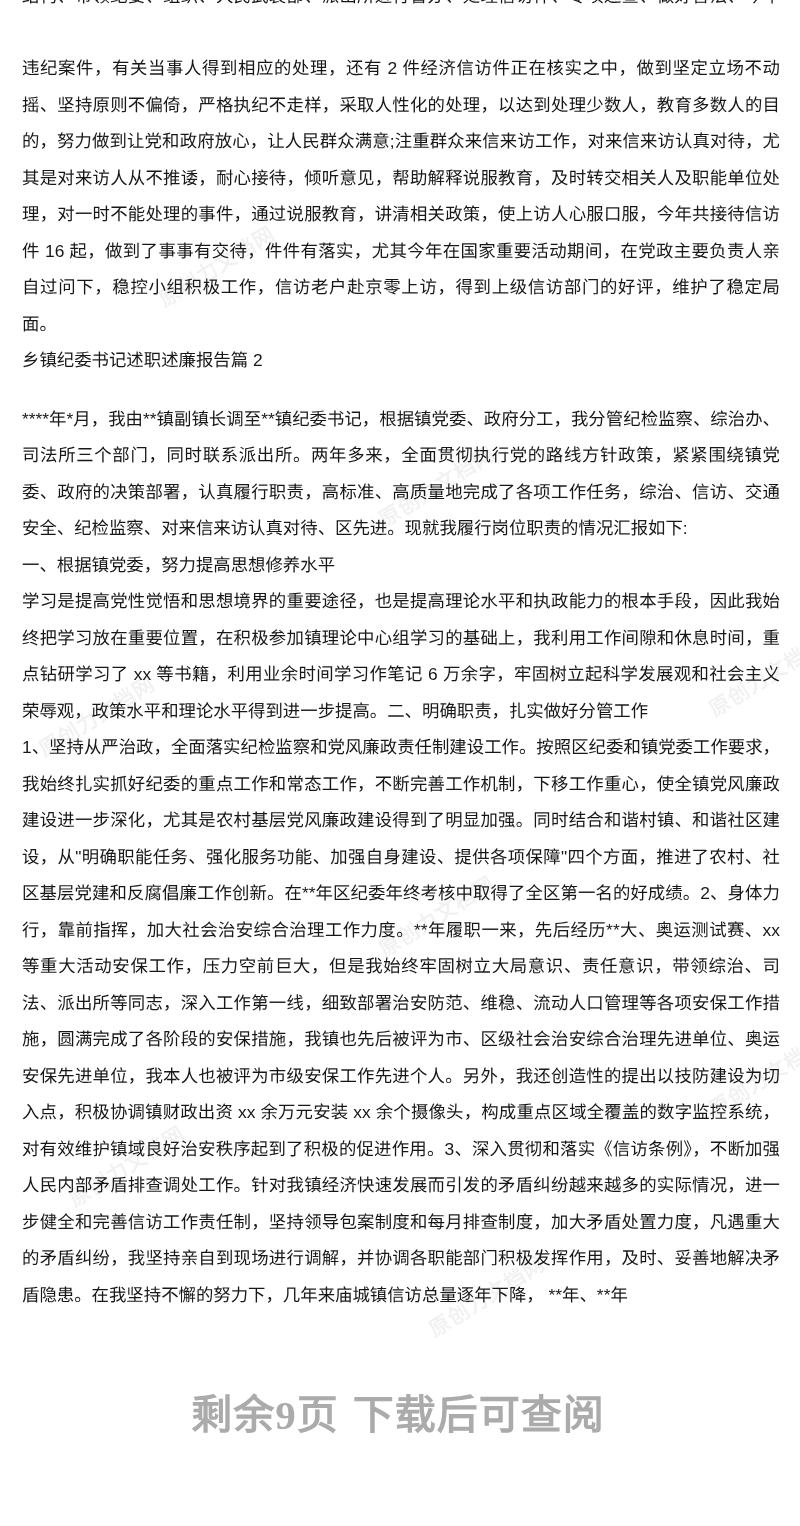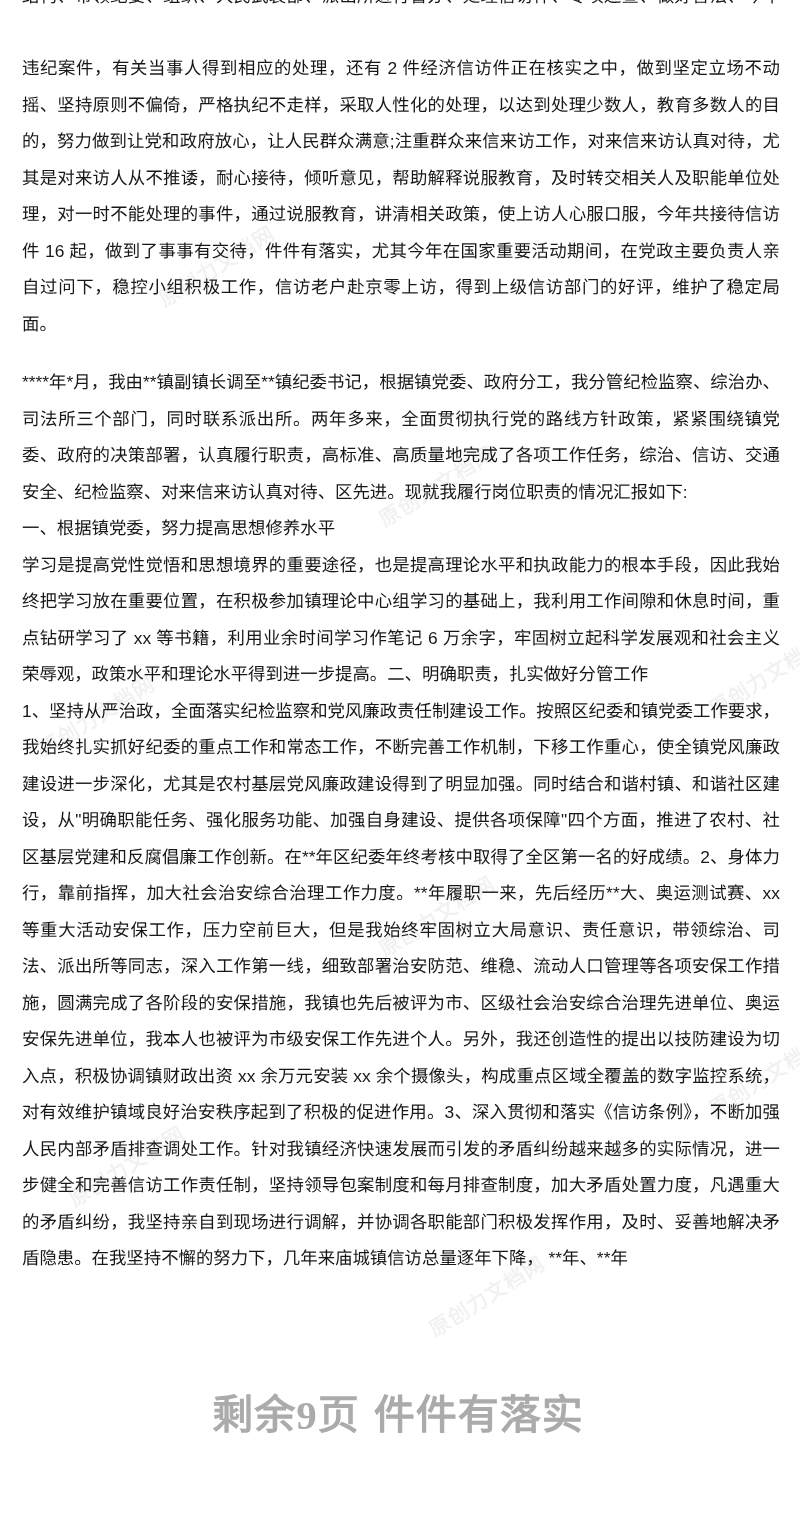--- a/index.html
+++ b/index.html
@@ -137,6 +137,7 @@
     <p class="para">违纪案件，有关当事人得到相应的处理，还有 2 件经济信访件正在核实之中，做到坚定立场不动摇、坚持原则不偏倚，严格执纪不走样，采取人性化的处理，以达到处理少数人，教育多数人的目的，努力做到让党和政府放心，让人民群众满意;注重群众来信来访工作，对来信来访认真对待，尤其是对来访人从不推诿，耐心接待，倾听意见，帮助解释说服教育，及时转交相关人及职能单位处理，对一时不能处理的事件，通过说服教育，讲清相关政策，使上访人心服口服，今年共接待信访件 16 起，做到了事事有交待，件件有落实，尤其今年在国家重要活动期间，在党政主要负责人亲自过问下，稳控小组积极工作，信访老户赴京零上访，得到上级信访部门的好评，维护了稳定局面。</p>
 
 
+    <p class="subhead">乡镇纪委书记述职述廉报告篇 2</p>
 
     <div class="gap-md"></div>
 

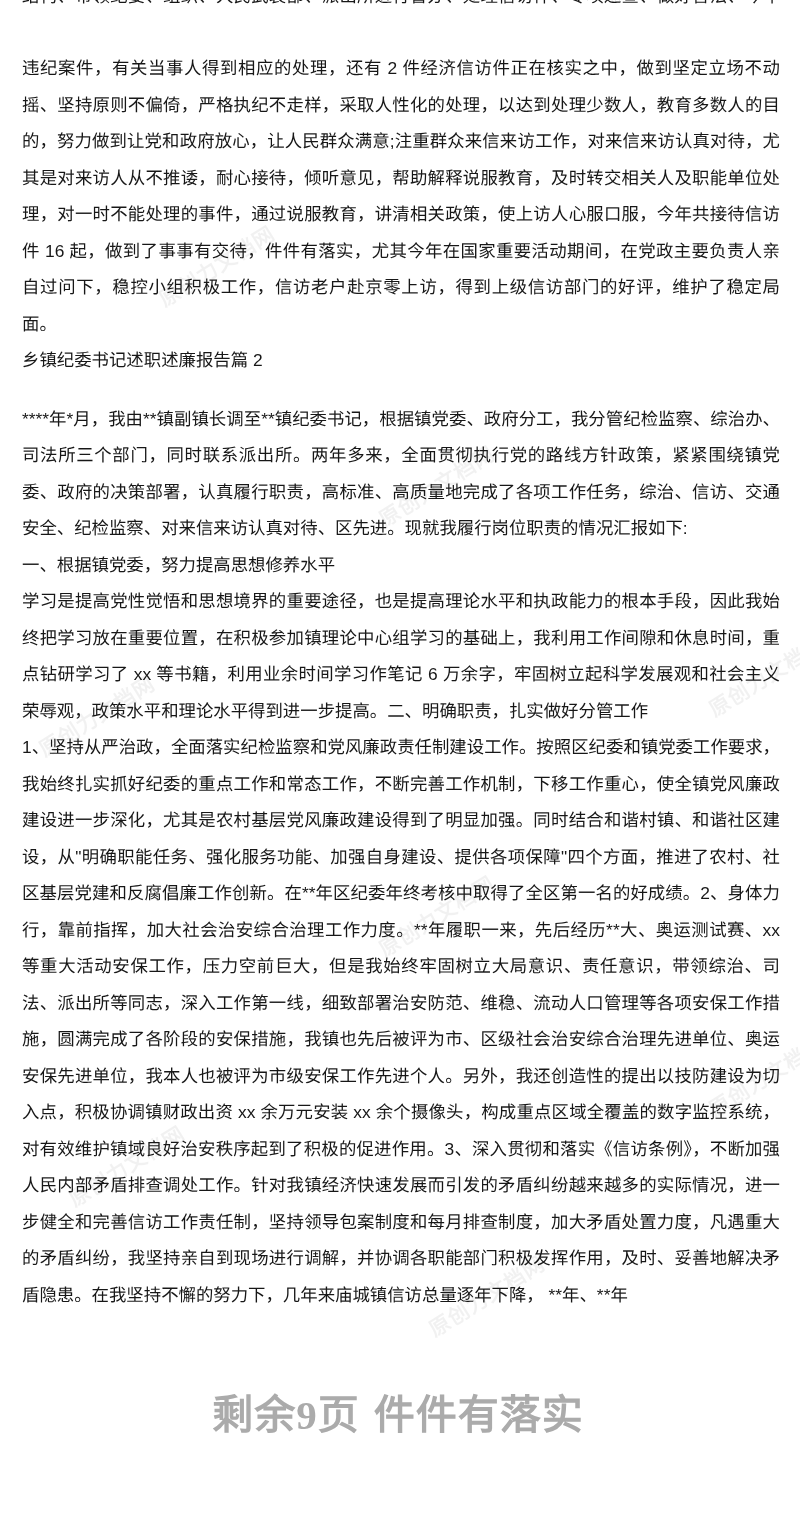--- a/index.html
+++ b/index.html
@@ -153,7 +153,7 @@
 
   <div id="footer-teaser">
     <span>剩余9页</span>
-    <span>件件有落实</span>
+    <span>下载后可查阅</span>
   </div>
 
 </div>

